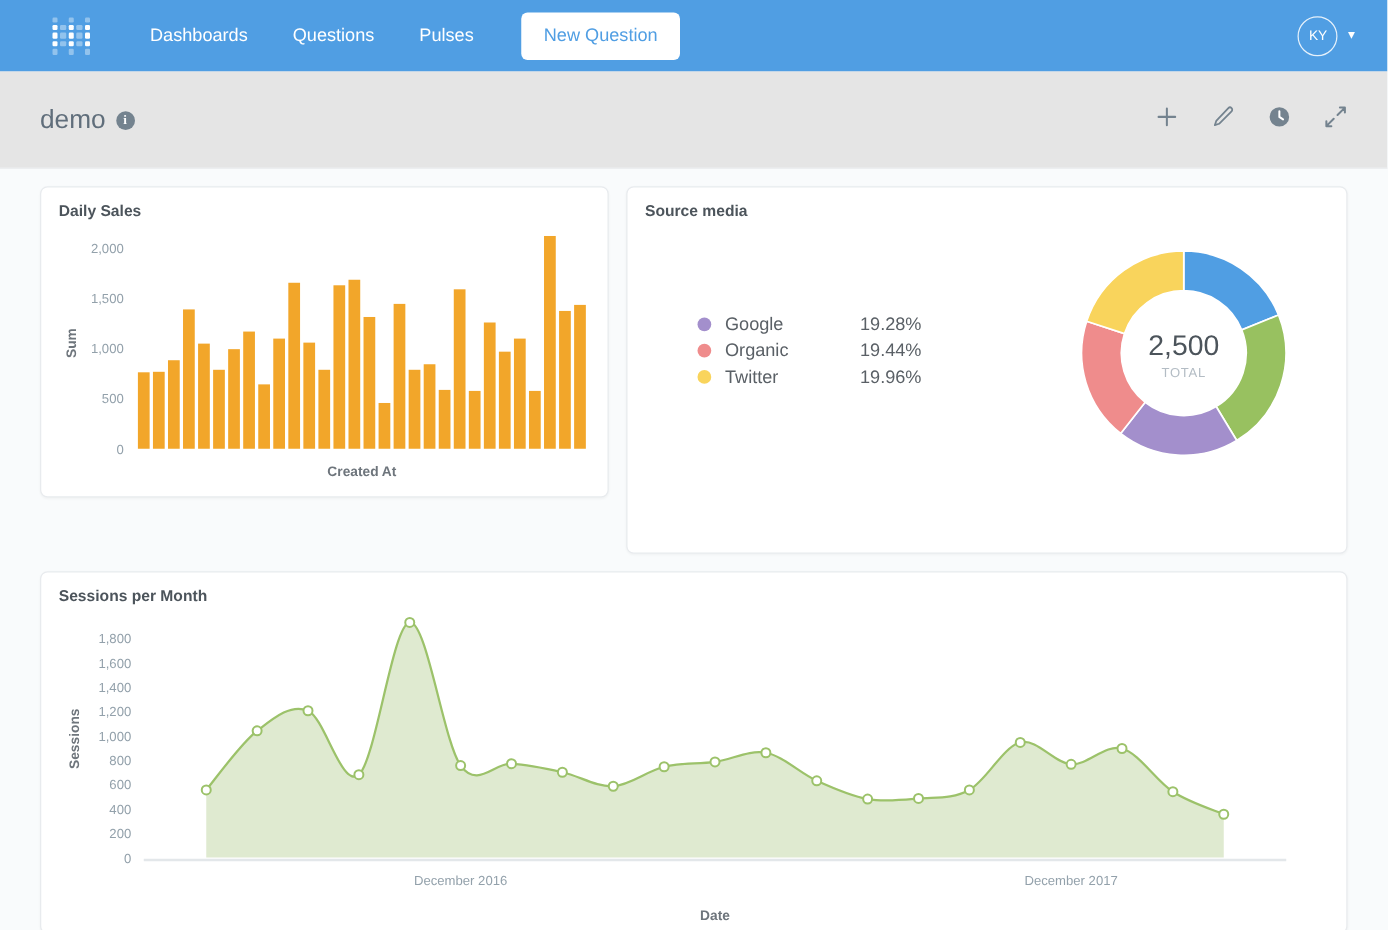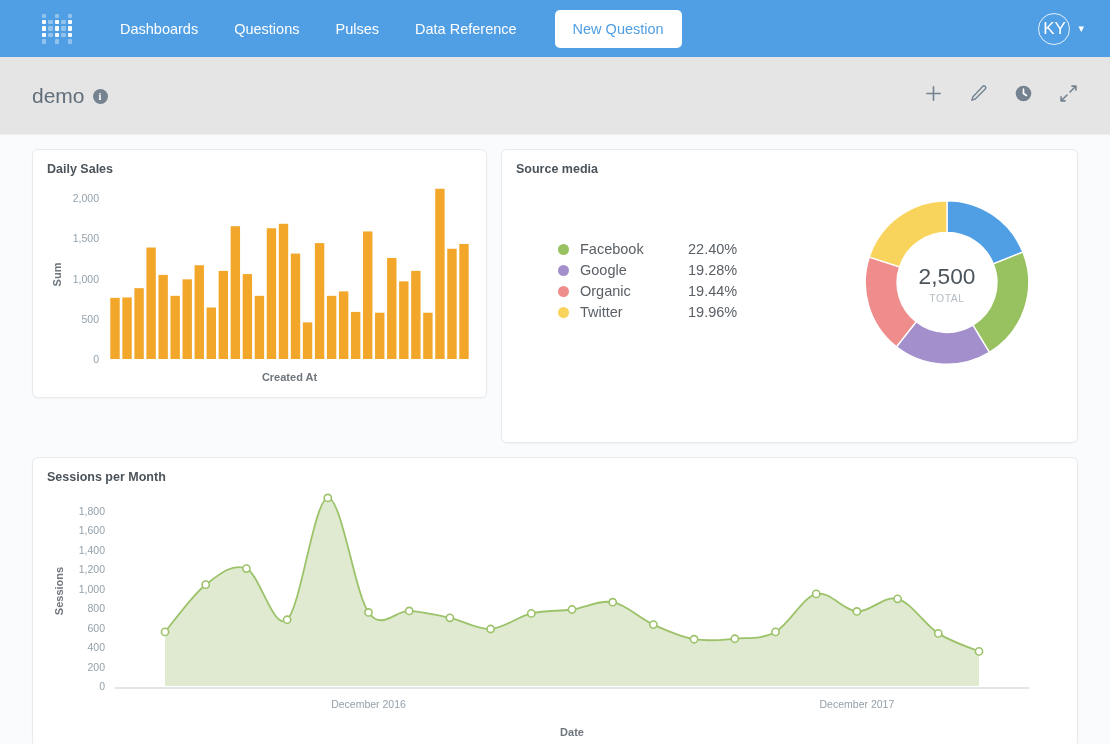--- a/index.html
+++ b/index.html
@@ -237,7 +237,6 @@
     <a class="nav-link">Dashboards</a>
     <a class="nav-link">Questions</a>
     <a class="nav-link">Pulses</a>
-    <a class="nav-link">Data Reference</a>
     <button class="nav-btn">New Question</button>
   </div>
 

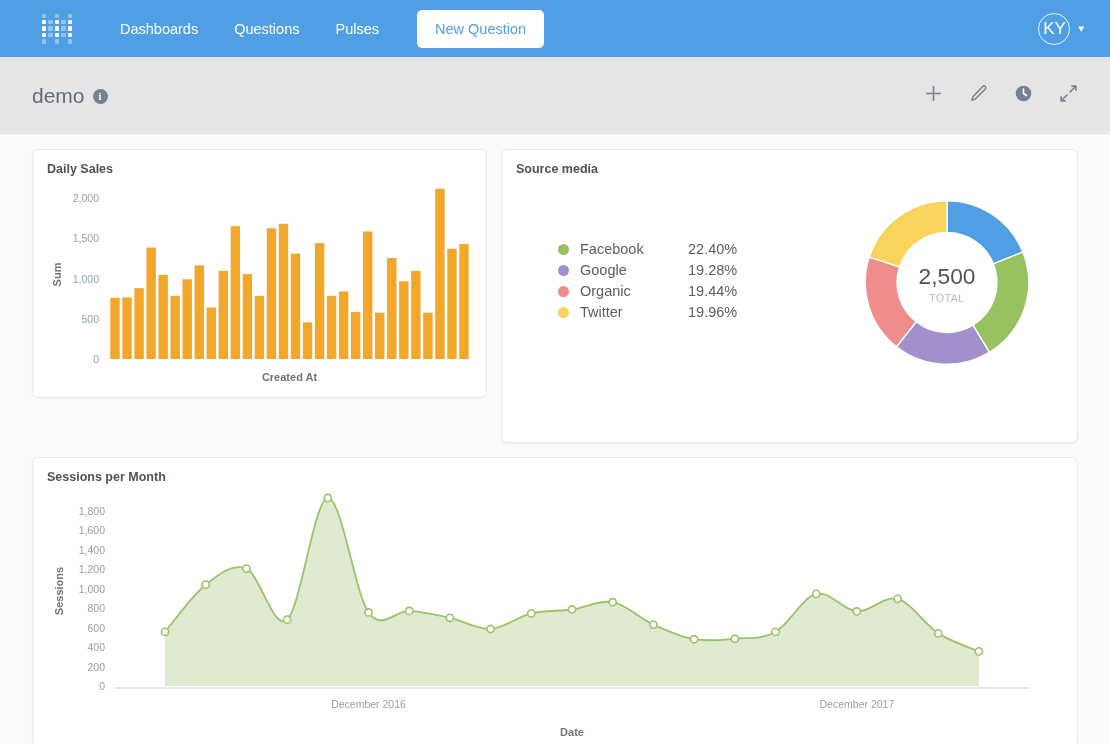--- a/index.html
+++ b/index.html
@@ -67,7 +67,7 @@
     border-radius: 50%;
     border: 1.5px solid rgba(255,255,255,0.85);
     color: #fff;
-    font-size: 17px;
+    font-size: 11px;
     display: flex; align-items: center; justify-content: center;
     cursor: pointer;
   }

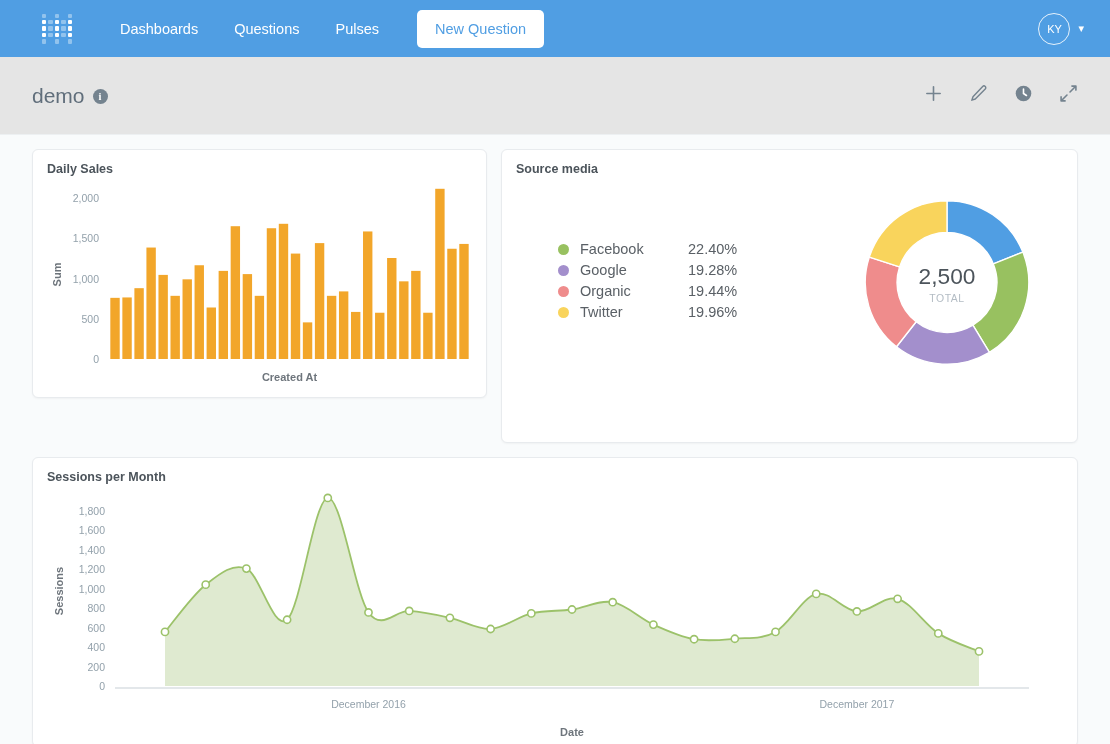--- a/index.html
+++ b/index.html
@@ -327,11 +327,6 @@
       <div class="card-title">Source media</div>
       <div class="source-body">
         <div class="legend" id="legend">
-            <div class="legend-row">
-              <span class="swatch" style="background: rgb(152, 193, 96);"></span>
-              <span class="legend-name">Facebook</span>
-              <span class="legend-pct">22.40%</span>
-            </div>
             <div class="legend-row">
               <span class="swatch" style="background: rgb(163, 143, 204);"></span>
               <span class="legend-name">Google</span>

